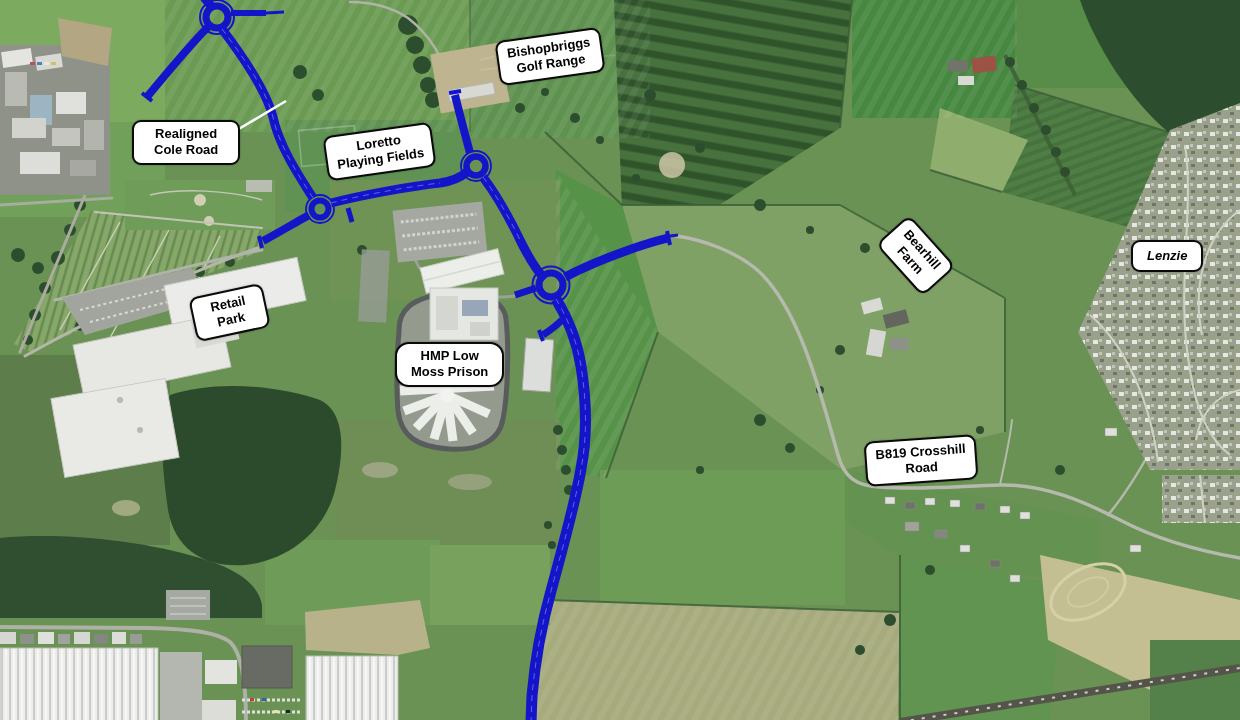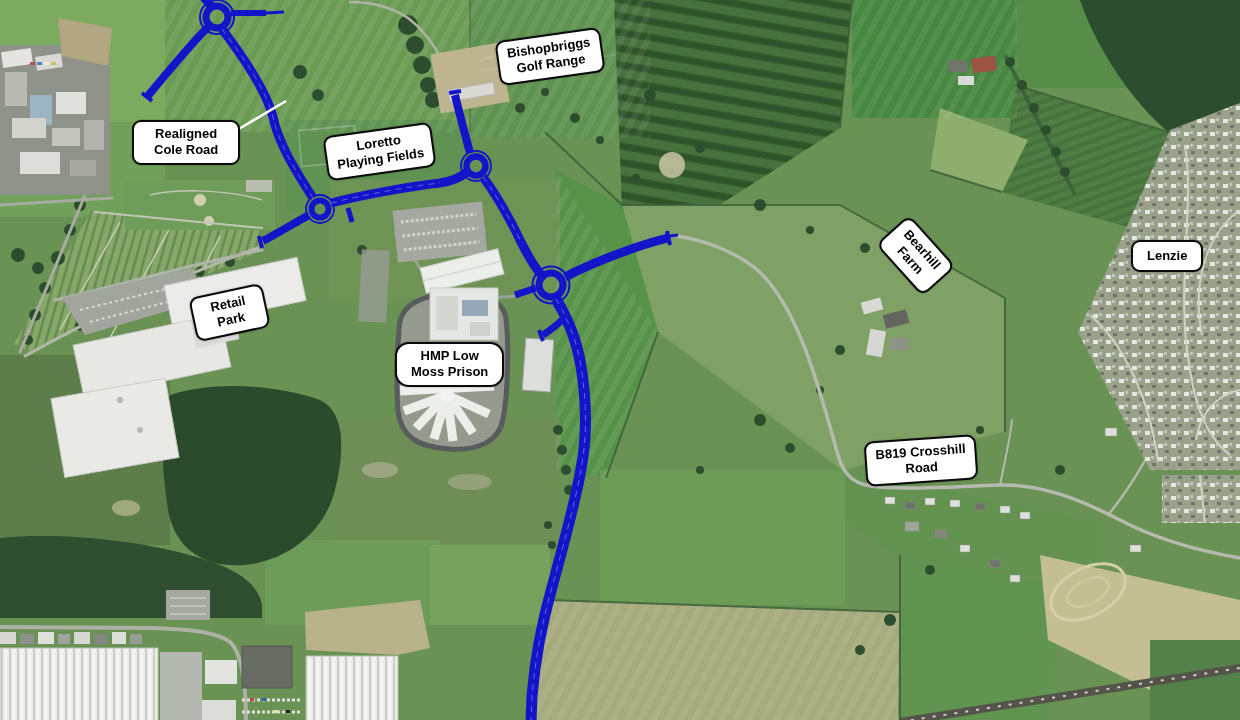--- a/index.html
+++ b/index.html
@@ -26,7 +26,7 @@
   .lbl-retail     {left:192px;top:290px;transform:rotate(-12deg);padding:4px 18px;}
   .lbl-hmp        {left:395px;top:342px;padding:4px 14px;border-radius:14px;}
   .lbl-bearhill   {left:881px;top:233px;transform:rotate(48deg);}
-  .lbl-lenzie     {left:1131px;top:240px;padding:6px 14px;}
+  .lbl-lenzie     {left:1131px;top:240px;padding:6px 14px;font-style:italic;}
   .lbl-b819       {left:865px;top:438px;transform:rotate(-4deg);}
 </style>
 </head>

